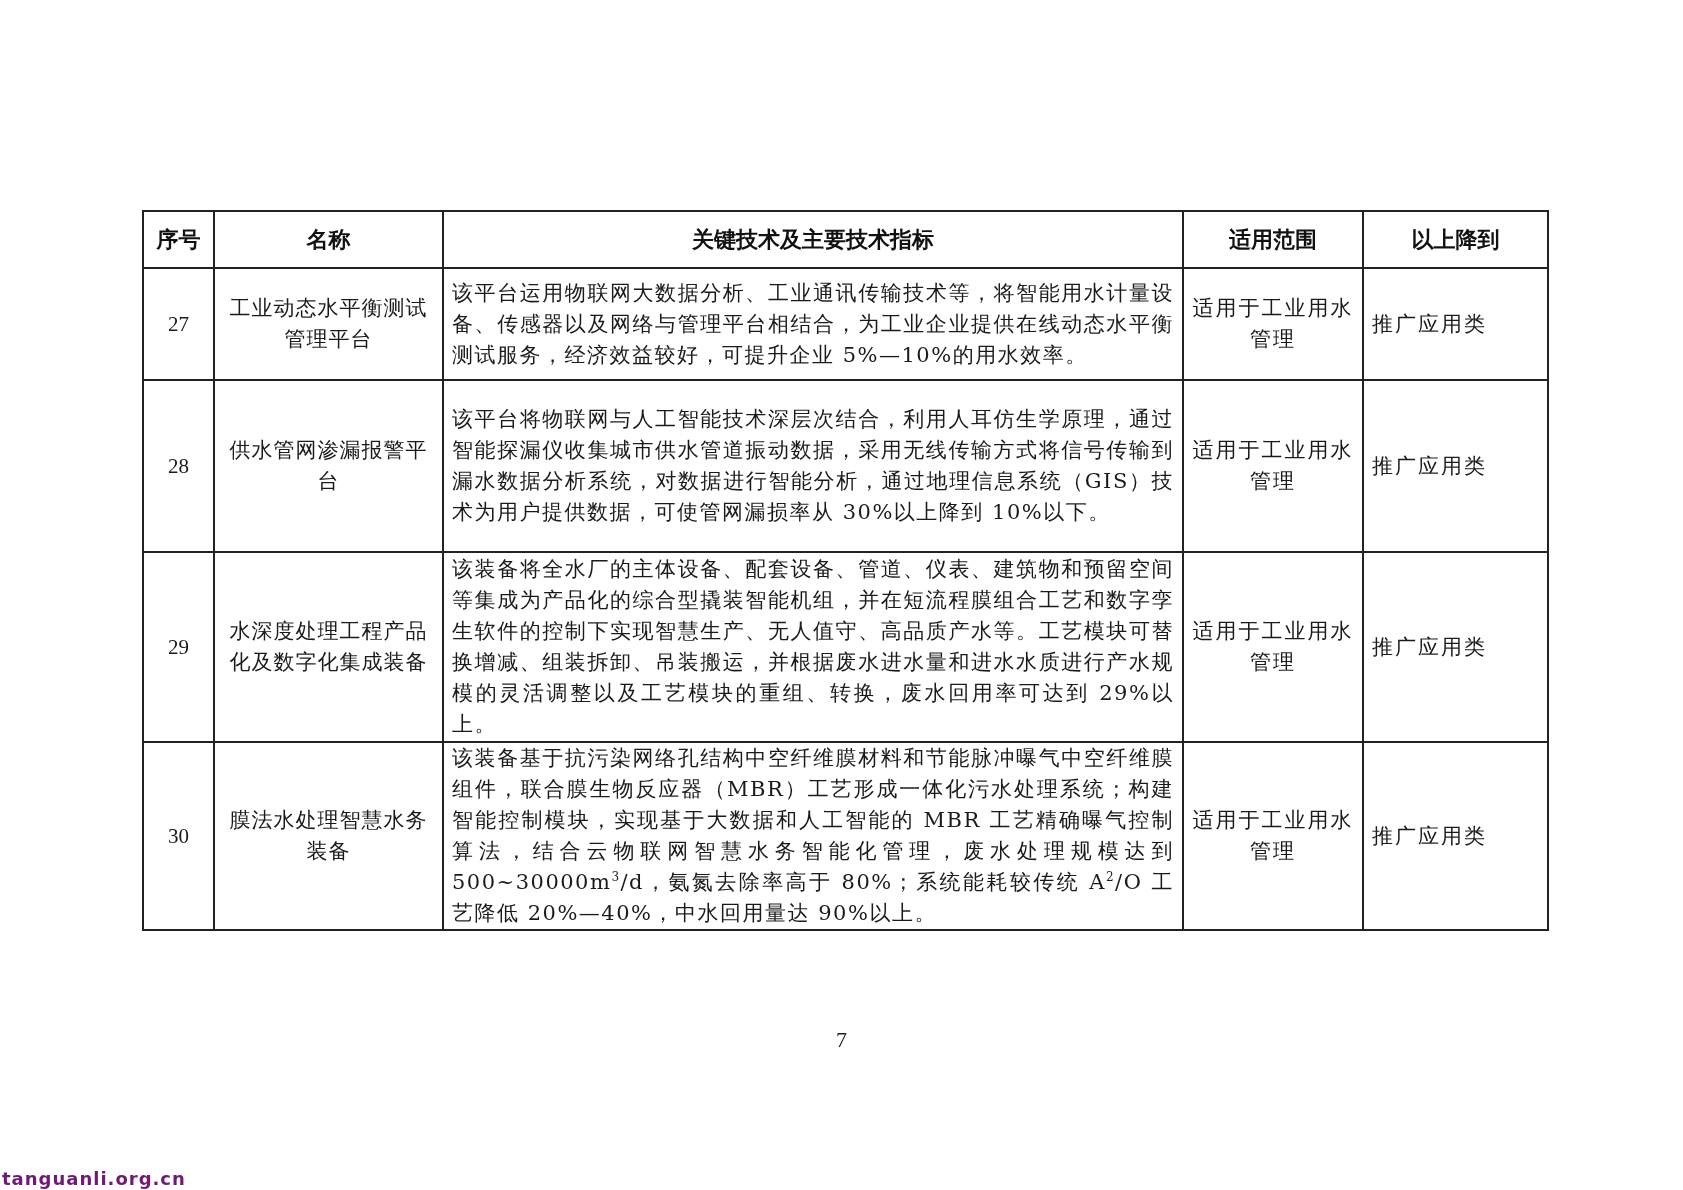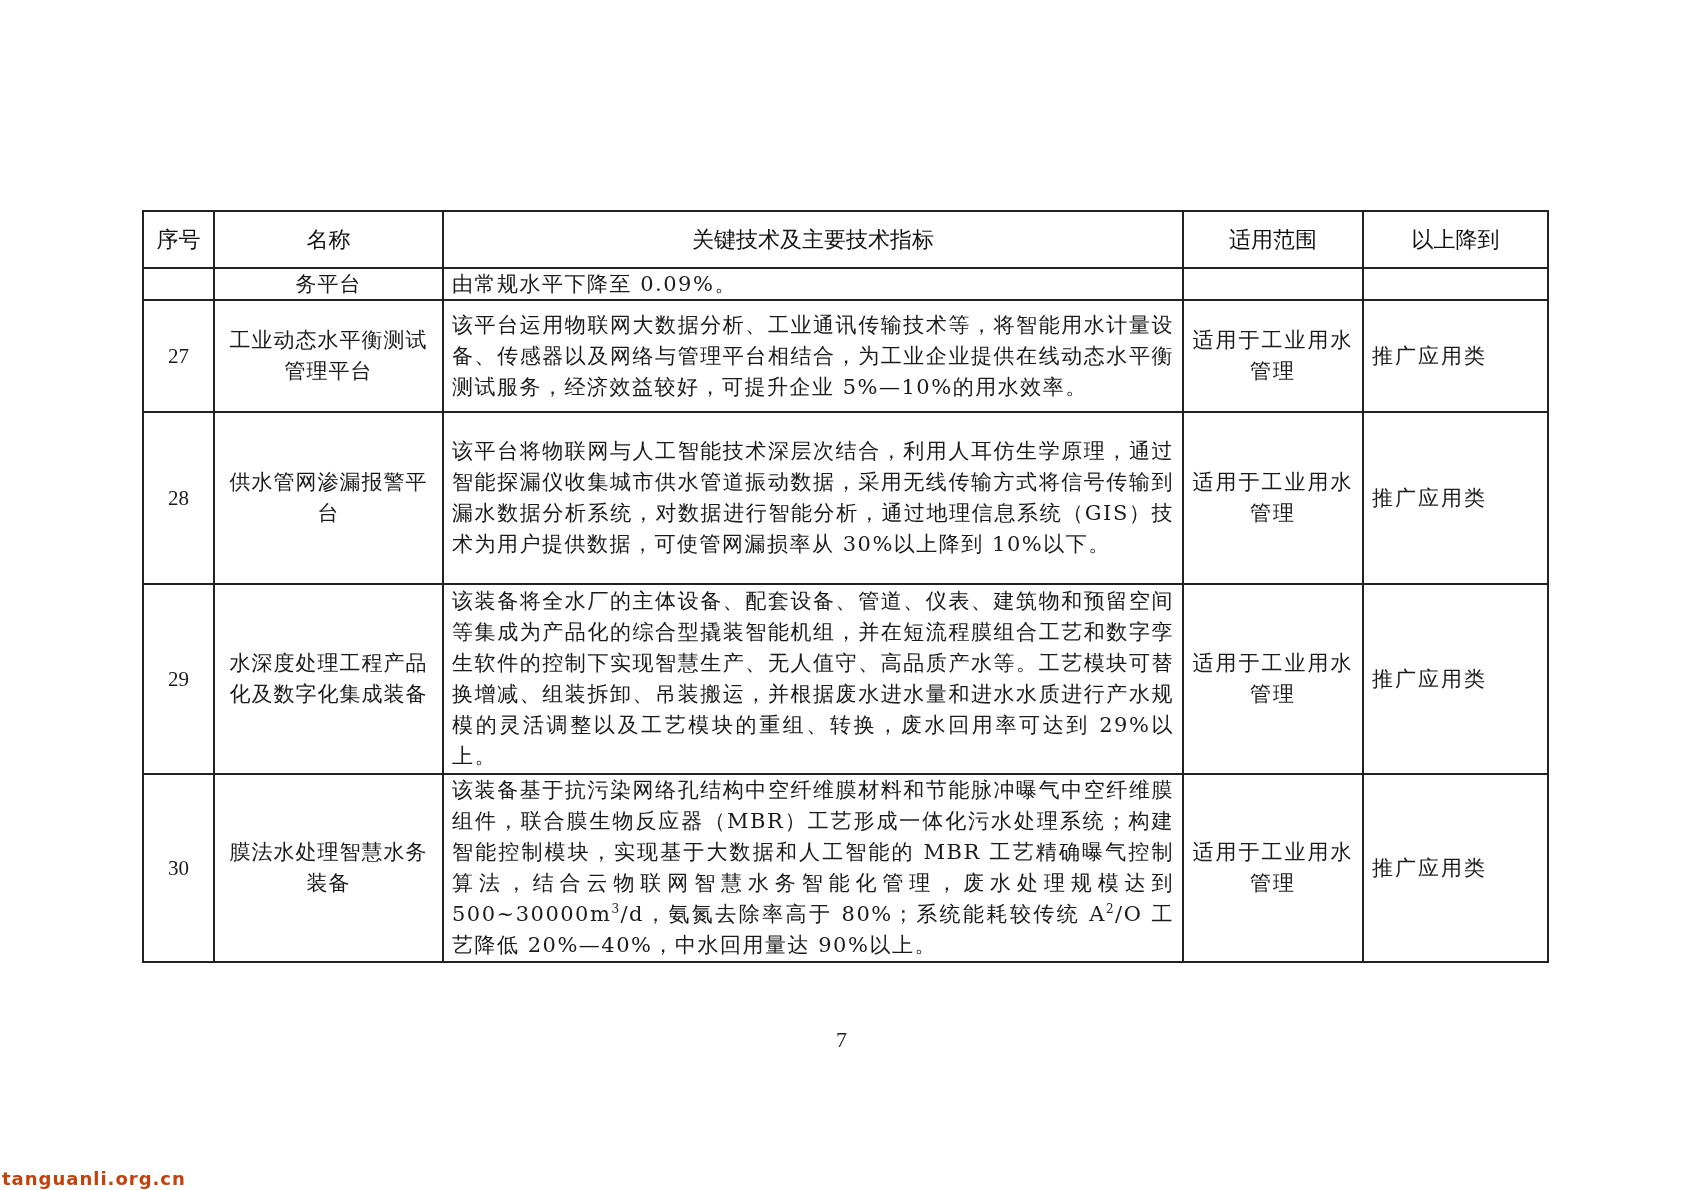--- a/index.html
+++ b/index.html
@@ -9,7 +9,7 @@
   table.spec { position: absolute; left: 142px; top: 210px; width: 1405px;
          border-collapse: collapse; table-layout: fixed; }
   table.spec td, table.spec th { border: 2px solid #222; padding: 0 8px; vertical-align: middle; }
-  table.spec th { font-family: "DejaVu Sans", "Liberation Sans", sans-serif; font-weight: normal;
+  table.spec th { font-family: "DejaVu Sans", "Liberation Sans", sans-serif; font-weight: bold;
          font-size: 22px; height: 55px; text-align: center; color: #111; }
   table.spec td { font-size: 21px; line-height: 31px; }
   td.num { text-align: center; font-family: "Liberation Serif", "DejaVu Serif", serif; font-size: 22px; }

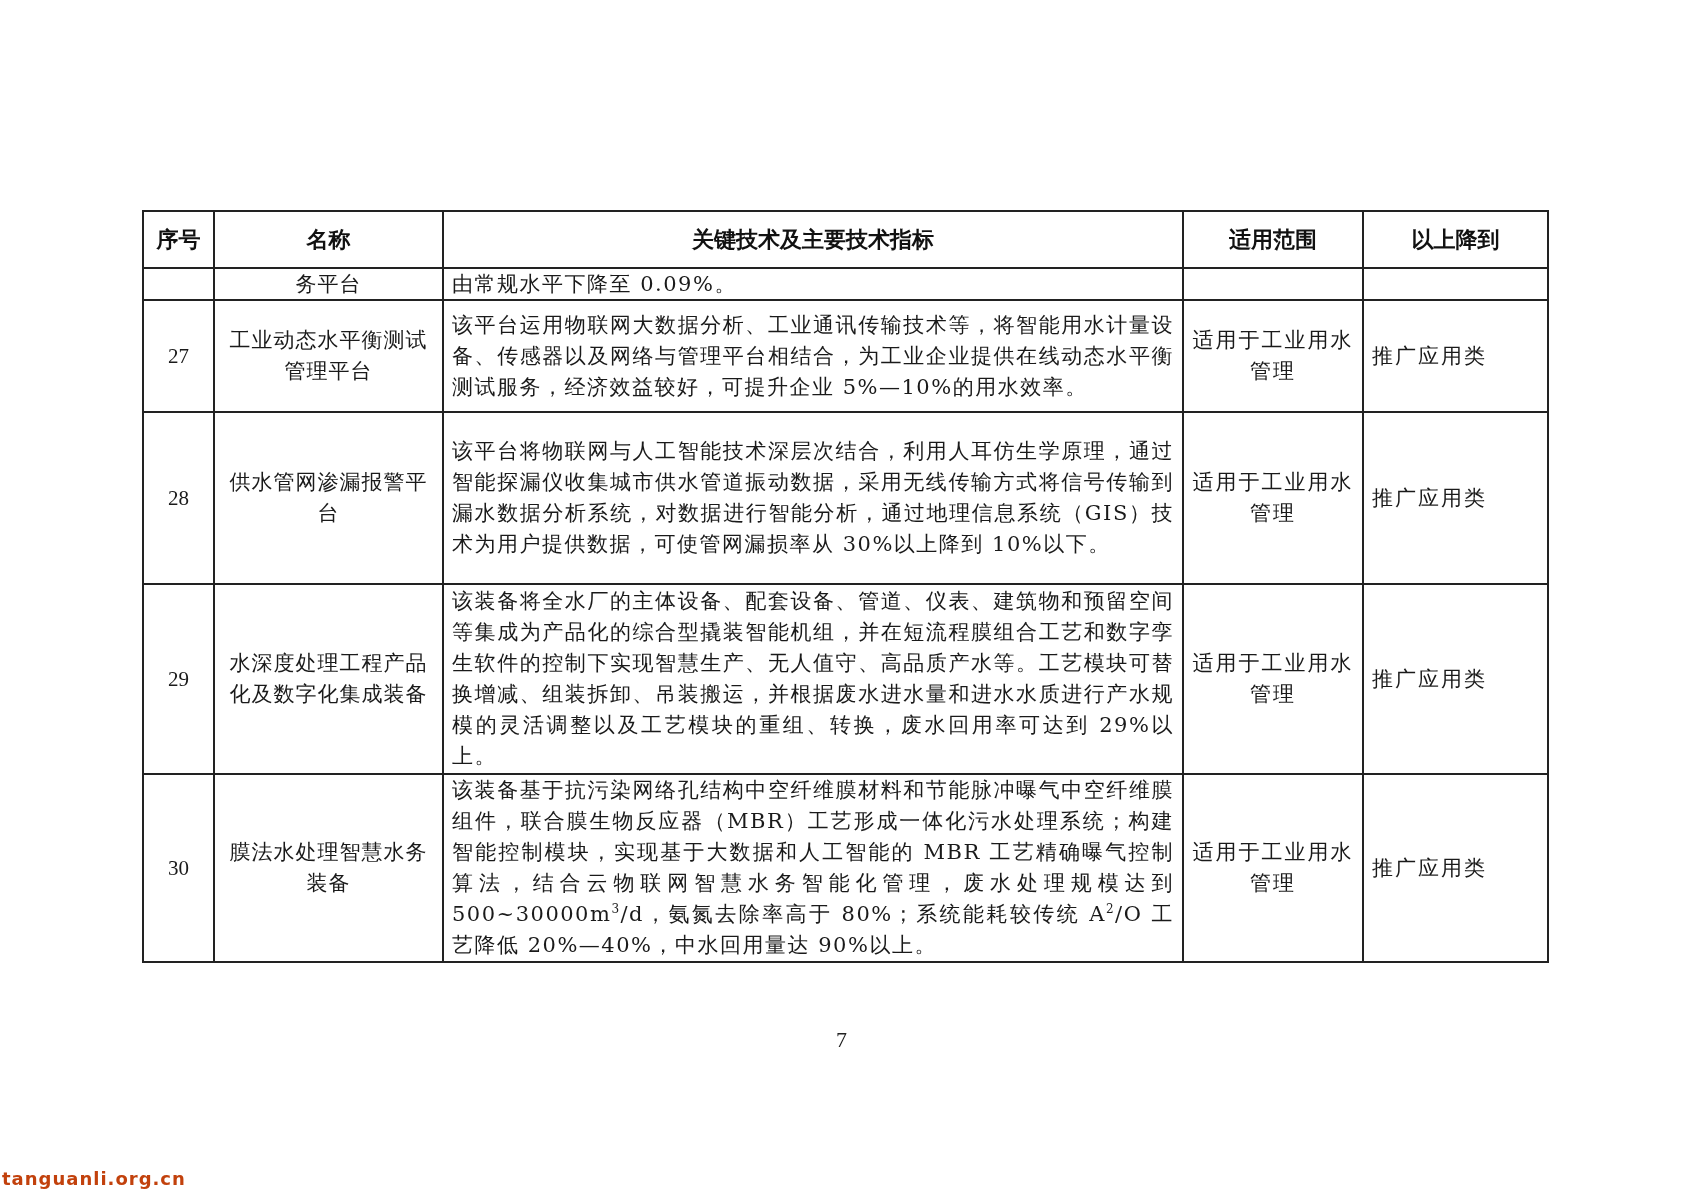--- a/index.html
+++ b/index.html
@@ -46,13 +46,6 @@
       </tr>
     </thead>
     <tbody>
-      <tr class="cont">
-        <td class="num"></td>
-        <td class="name">务平台</td>
-        <td class="desc">由常规水平下降至 0.09%。</td>
-        <td class="scope"></td>
-        <td class="stage"></td>
-      </tr>
       <tr style="height:112px">
         <td class="num">27</td>
         <td class="name">工业动态水平衡测试管理平台</td>

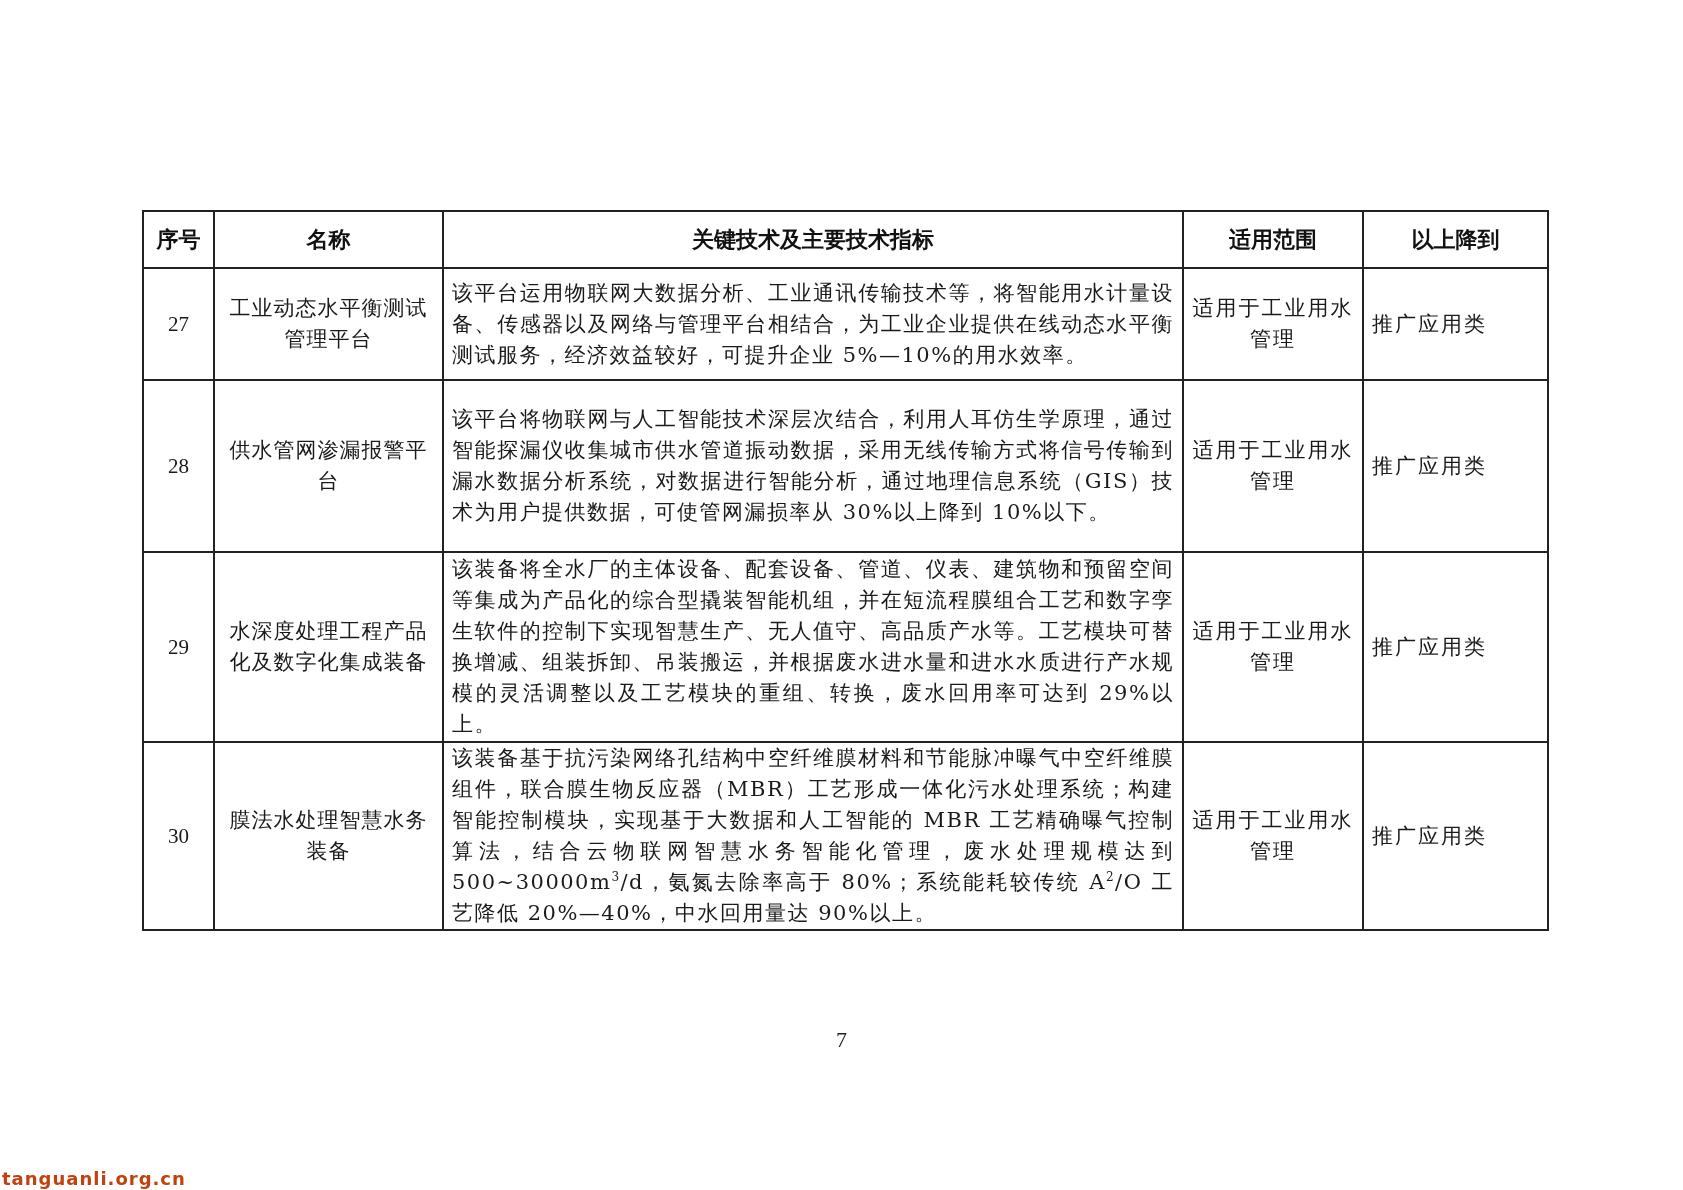--- a/index.html
+++ b/index.html
@@ -22,7 +22,7 @@
   .page-num { position: absolute; left: 0; width: 1683px; top: 1027px; text-align: center;
          font-family: "Liberation Serif", "DejaVu Serif", serif; font-size: 22px; color: #222; }
   .watermark { position: absolute; left: 2px; top: 1168px; font-family: "DejaVu Sans", "Liberation Sans", sans-serif;
-         font-size: 18px; font-weight: bold; color: #c2410c; letter-spacing: 1px; }
+         font-size: 18px; font-weight: bold; color: #701a75; letter-spacing: 1px; }
 </style>
 </head>
 <body>

